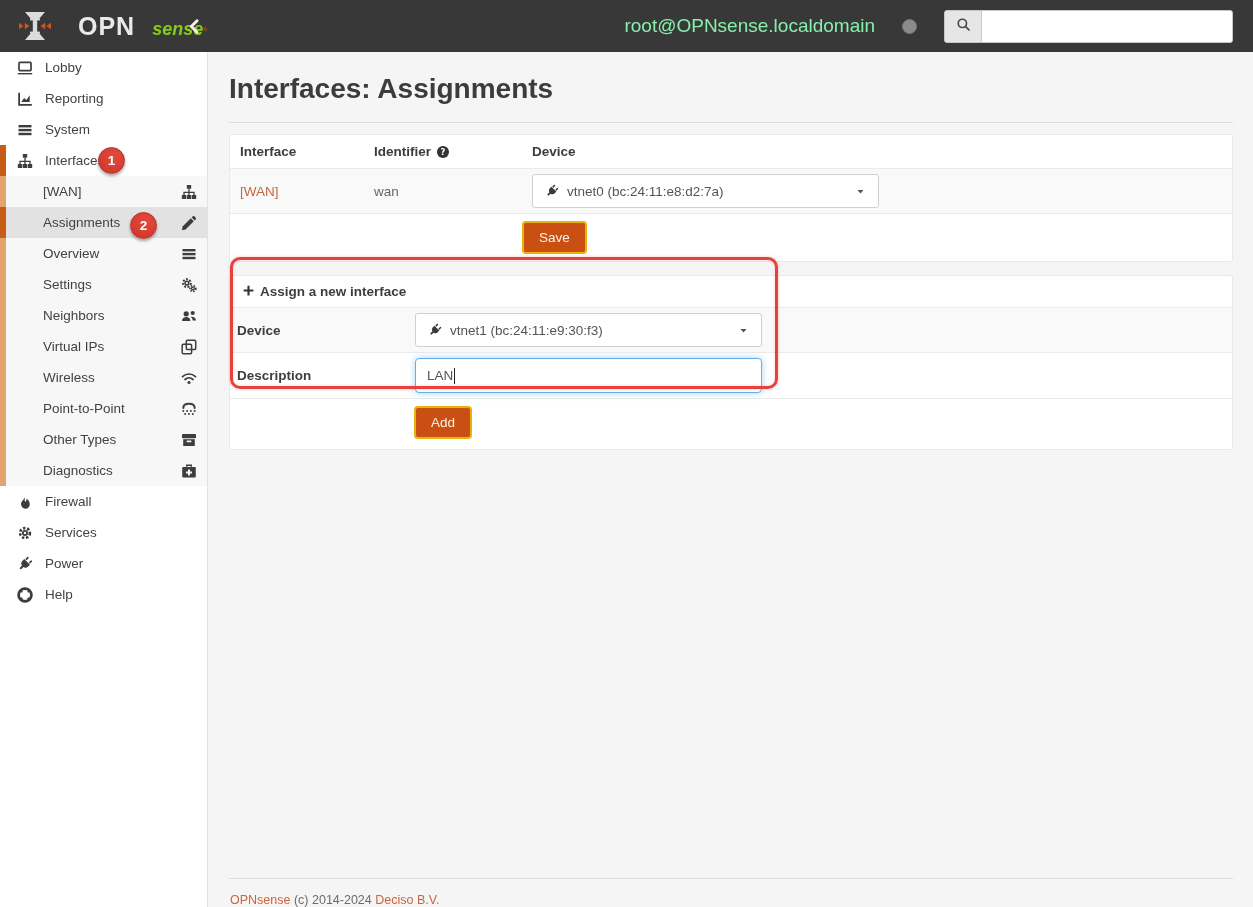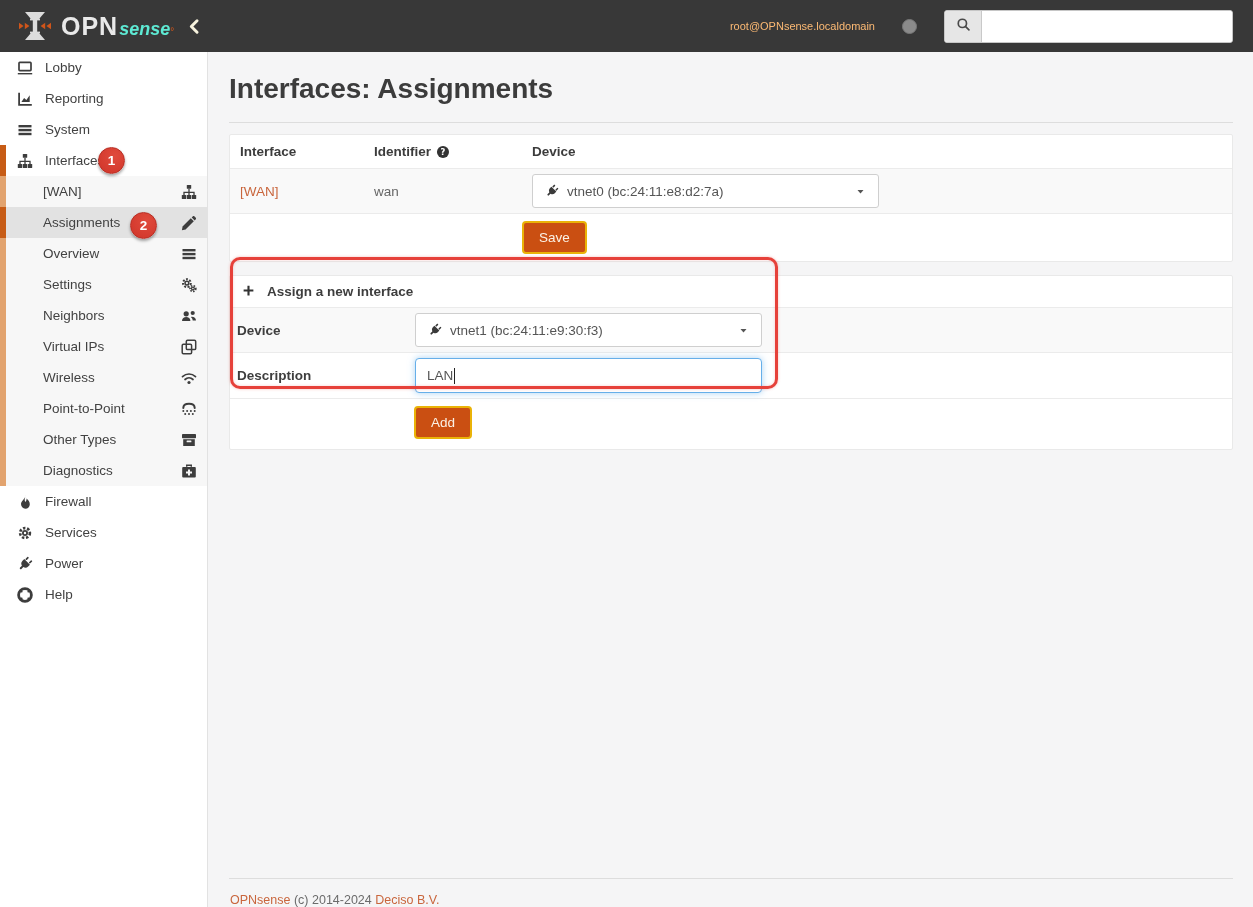--- a/index.html
+++ b/index.html
@@ -9,7 +9,7 @@
 
   
   .topbar { height:52px; background:#383838; display:flex; align-items:center; }
-  .logo-area { width:186px; padding-left:18px; display:flex; align-items:center; gap:9px; }
+  .logo-area { width:186px; padding-left:18px; display:flex; align-items:center; gap:26px; }
   .logo-mark svg { width:34px; height:34px; display:block; }
   .logo-text { display:flex; align-items:baseline; }
   .logo-main { color:#e9e9e9; font-weight:bold; font-size:25px; letter-spacing:1px; }

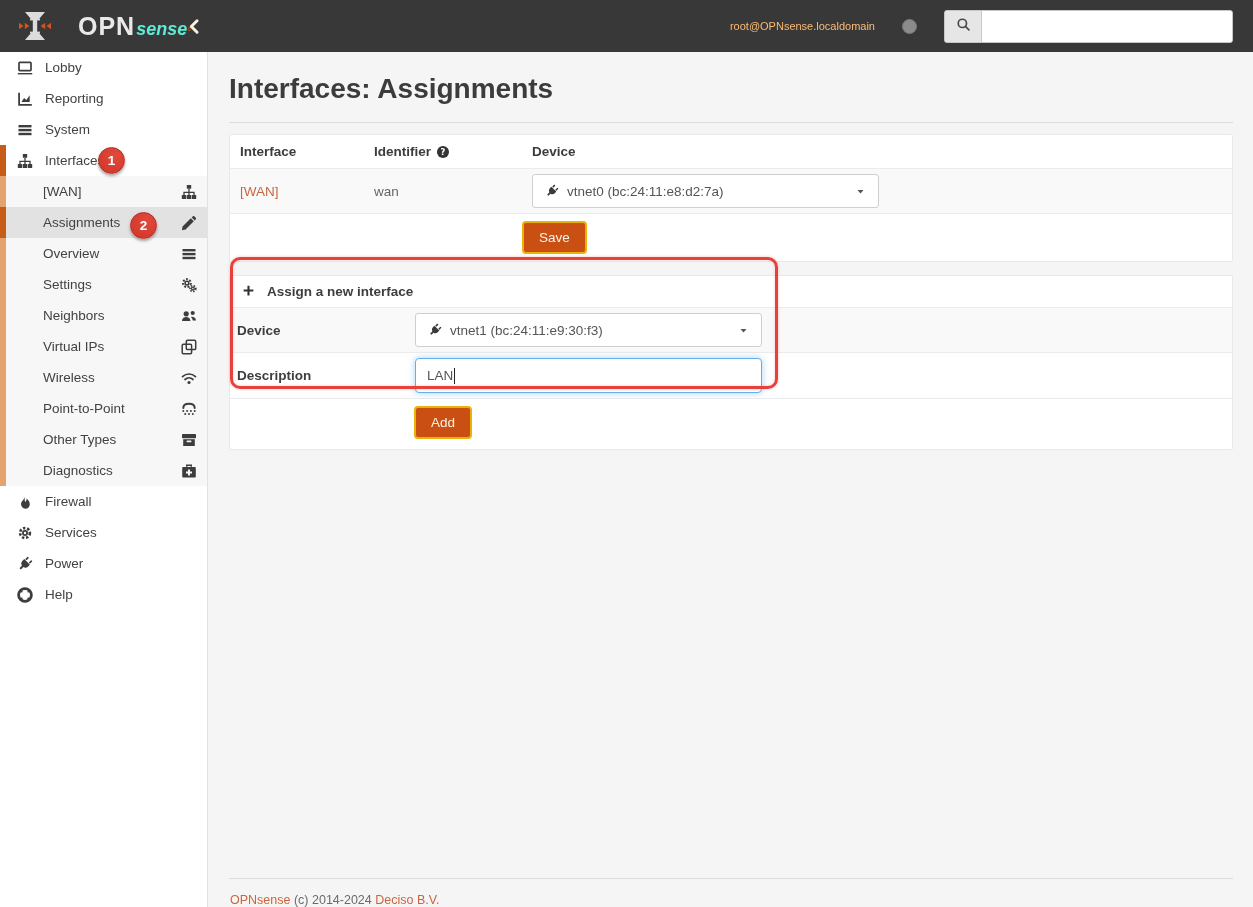--- a/index.html
+++ b/index.html
@@ -13,7 +13,7 @@
   .logo-mark svg { width:34px; height:34px; display:block; }
   .logo-text { display:flex; align-items:baseline; }
   .logo-main { color:#e9e9e9; font-weight:bold; font-size:25px; letter-spacing:1px; }
-  .logo-accent { color:#5eead4; font-weight:bold; font-style:italic; font-size:18px; margin-left:1px;text-align:right; }
+  .logo-accent { color:#84cc16; font-weight:bold; font-style:italic; font-size:18px; margin-left:17px;text-align:right; }
   .logo-deg { color:#d0551a; font-size:10px; vertical-align:super; }
   .collapse-btn { width:26px; height:26px; color:#f7f2dd; cursor:pointer; }
   .collapse-btn svg { width:17px; height:17px; margin-top:5px; }

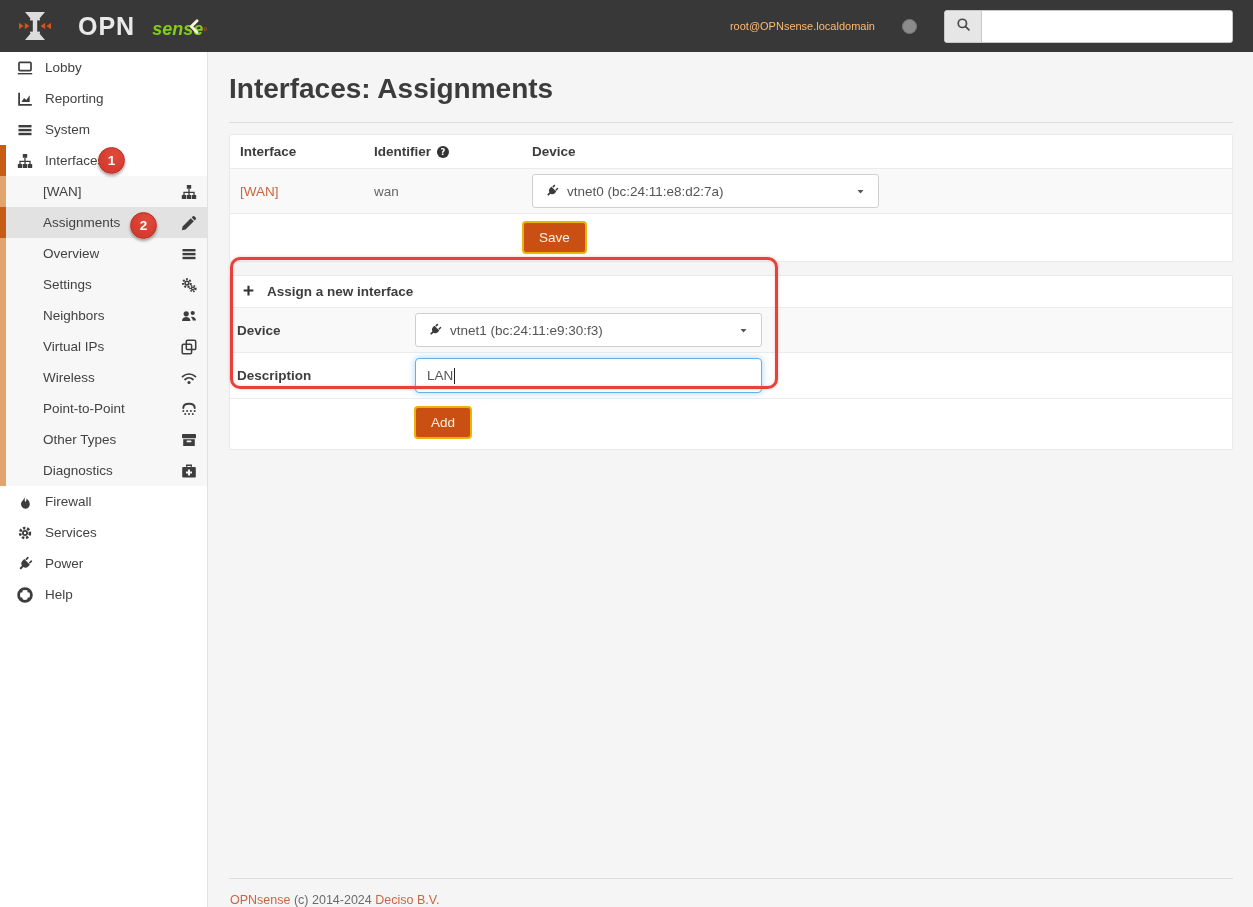--- a/index.html
+++ b/index.html
@@ -18,7 +18,7 @@
   .collapse-btn { width:26px; height:26px; color:#f7f2dd; cursor:pointer; }
   .collapse-btn svg { width:17px; height:17px; margin-top:5px; }
   .topbar-spacer { flex:1; }
-  .topbar-user { color:#fdba74; font-size:11px; }
+  .topbar-user { color:#86efac; font-size:19px; }
   .topbar-dot { width:15px; height:15px; border-radius:50%; background:#8b8b8b; border:1px solid #787878; margin:0 27px; }
   .search-group { width:289px; height:33px; margin-right:20px; display:flex; border:1px solid #c6c6c6; border-radius:3px; overflow:hidden; background:#fff; }
   .search-addon { width:37px; background:#e6e6e6; border-right:1px solid #c9c9c9; display:flex; align-items:center; justify-content:center; color:#4a4a4a; }

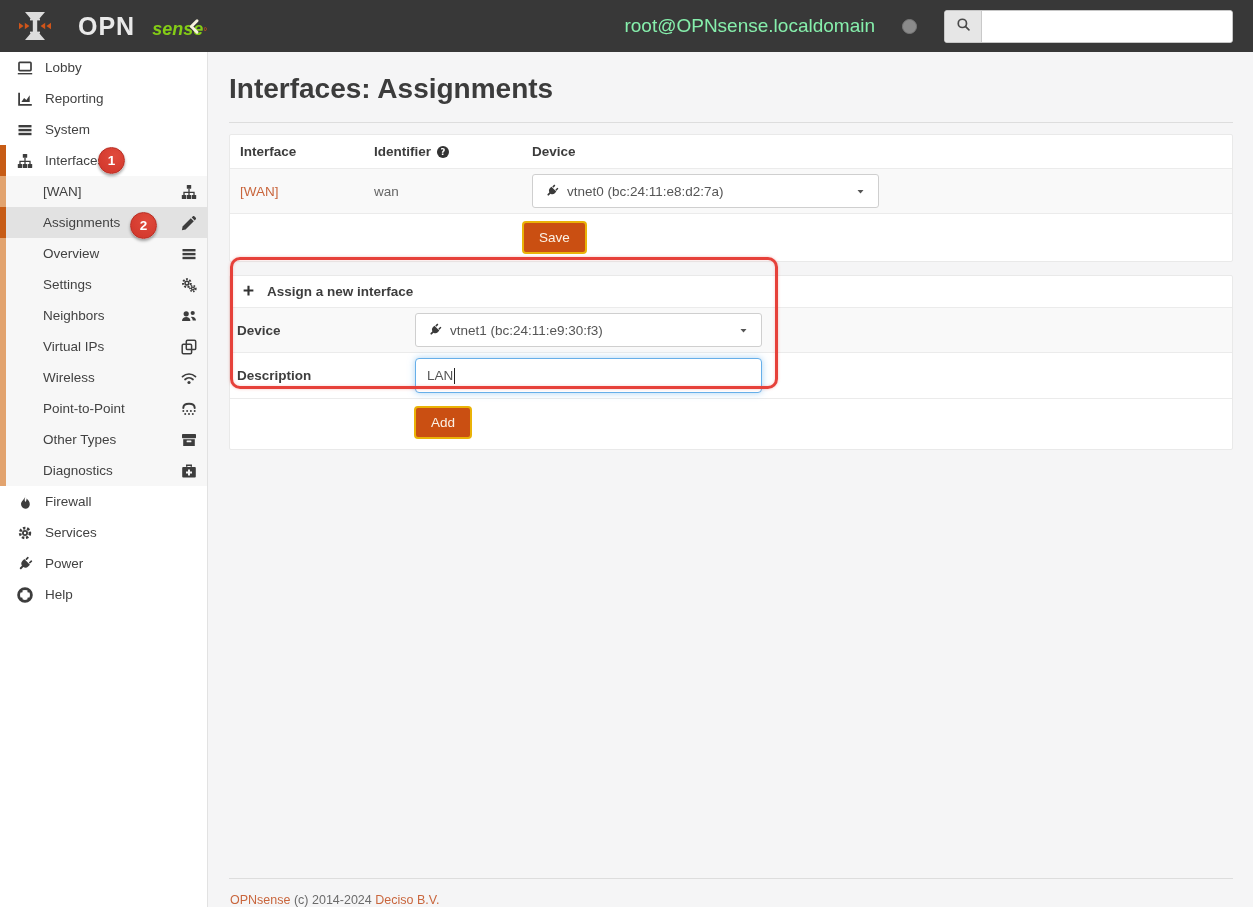--- a/index.html
+++ b/index.html
@@ -73,7 +73,7 @@
   .save-row { padding:7px 10px 7px 292px; }
   .add-row { padding:7px 10px 10px 184px; }
 
-  .assign-head { padding:8px 12px; display:flex; align-items:flex-start; gap:12px; font-weight:bold; color:#3e3e3e; }
+  .assign-head { padding:8px 12px; display:flex; align-items:flex-start; gap:5px; font-weight:bold; color:#3e3e3e; }
   .assign-head .plus { width:13px; height:13px; color:#333; }
   .assign-head .plus svg { width:13px; height:13px; display:block; }
   .form-row { display:grid; grid-template-columns:185px 1fr; width:100%; align-items:center; }

